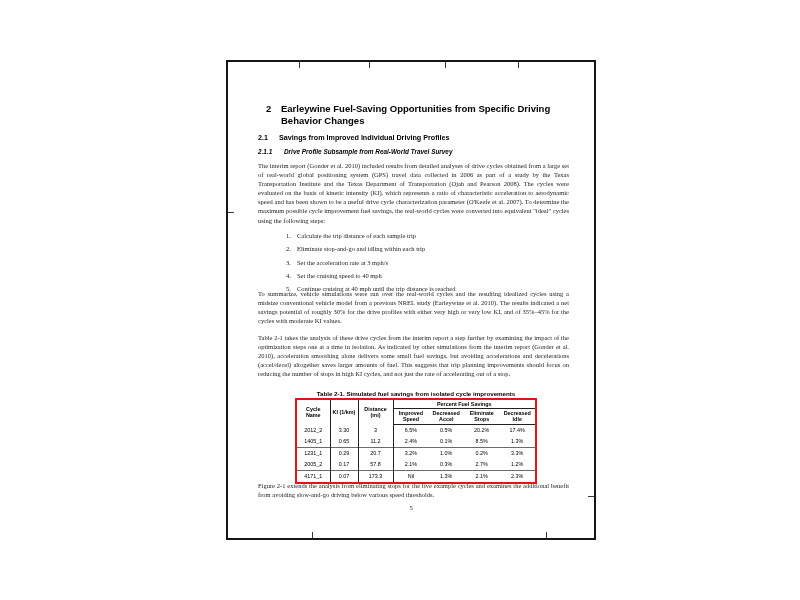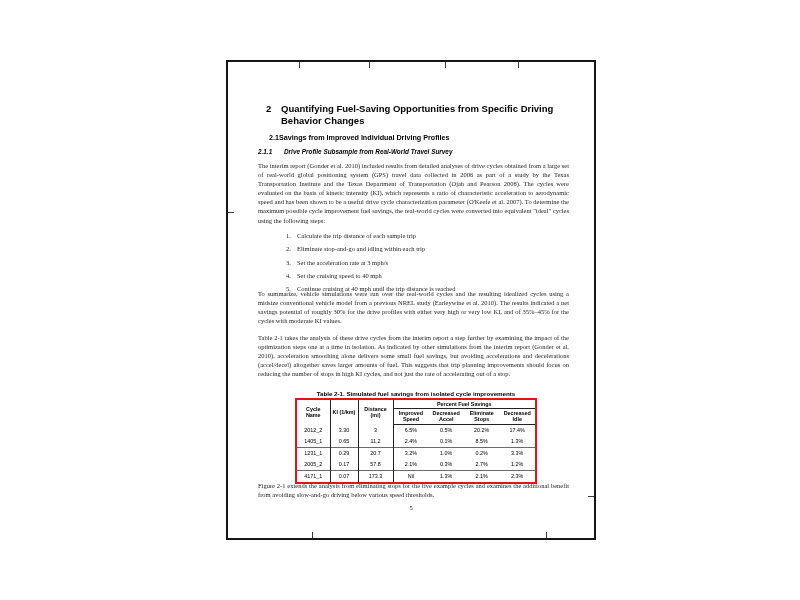--- a/index.html
+++ b/index.html
@@ -103,7 +103,7 @@
 
   <div class="abs h1">
     <span class="num">2</span>
-    <span>Quantifying Fuel-Saving Opportunities from Specific Driving Behavior Changes</span>
+    <span>Earleywine Fuel-Saving Opportunities from Specific Driving Behavior Changes</span>
   </div>
 
   <div class="abs h2">

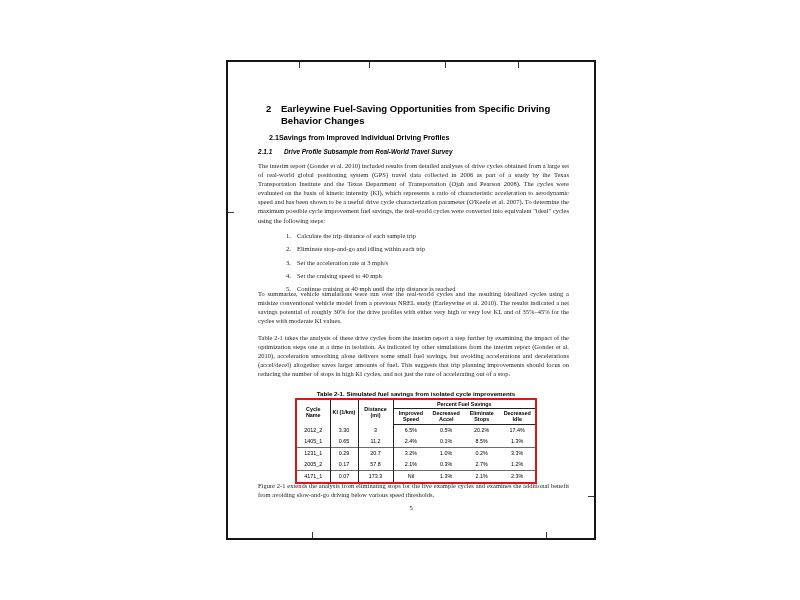--- a/index.html
+++ b/index.html
@@ -37,7 +37,7 @@
     font-family: "Liberation Sans", sans-serif; font-weight: bold;
     font-size: 7.2px; color: #000; display: flex;
   }
-  .h2 .num { width: 21px; flex: 0 0 21px; text-align: right; }
+  .h2 .num { width: 21px; flex: 0 0 21px; }
 
   .h3 {
     left: 30px; top: 85.5px; width: 310px;

